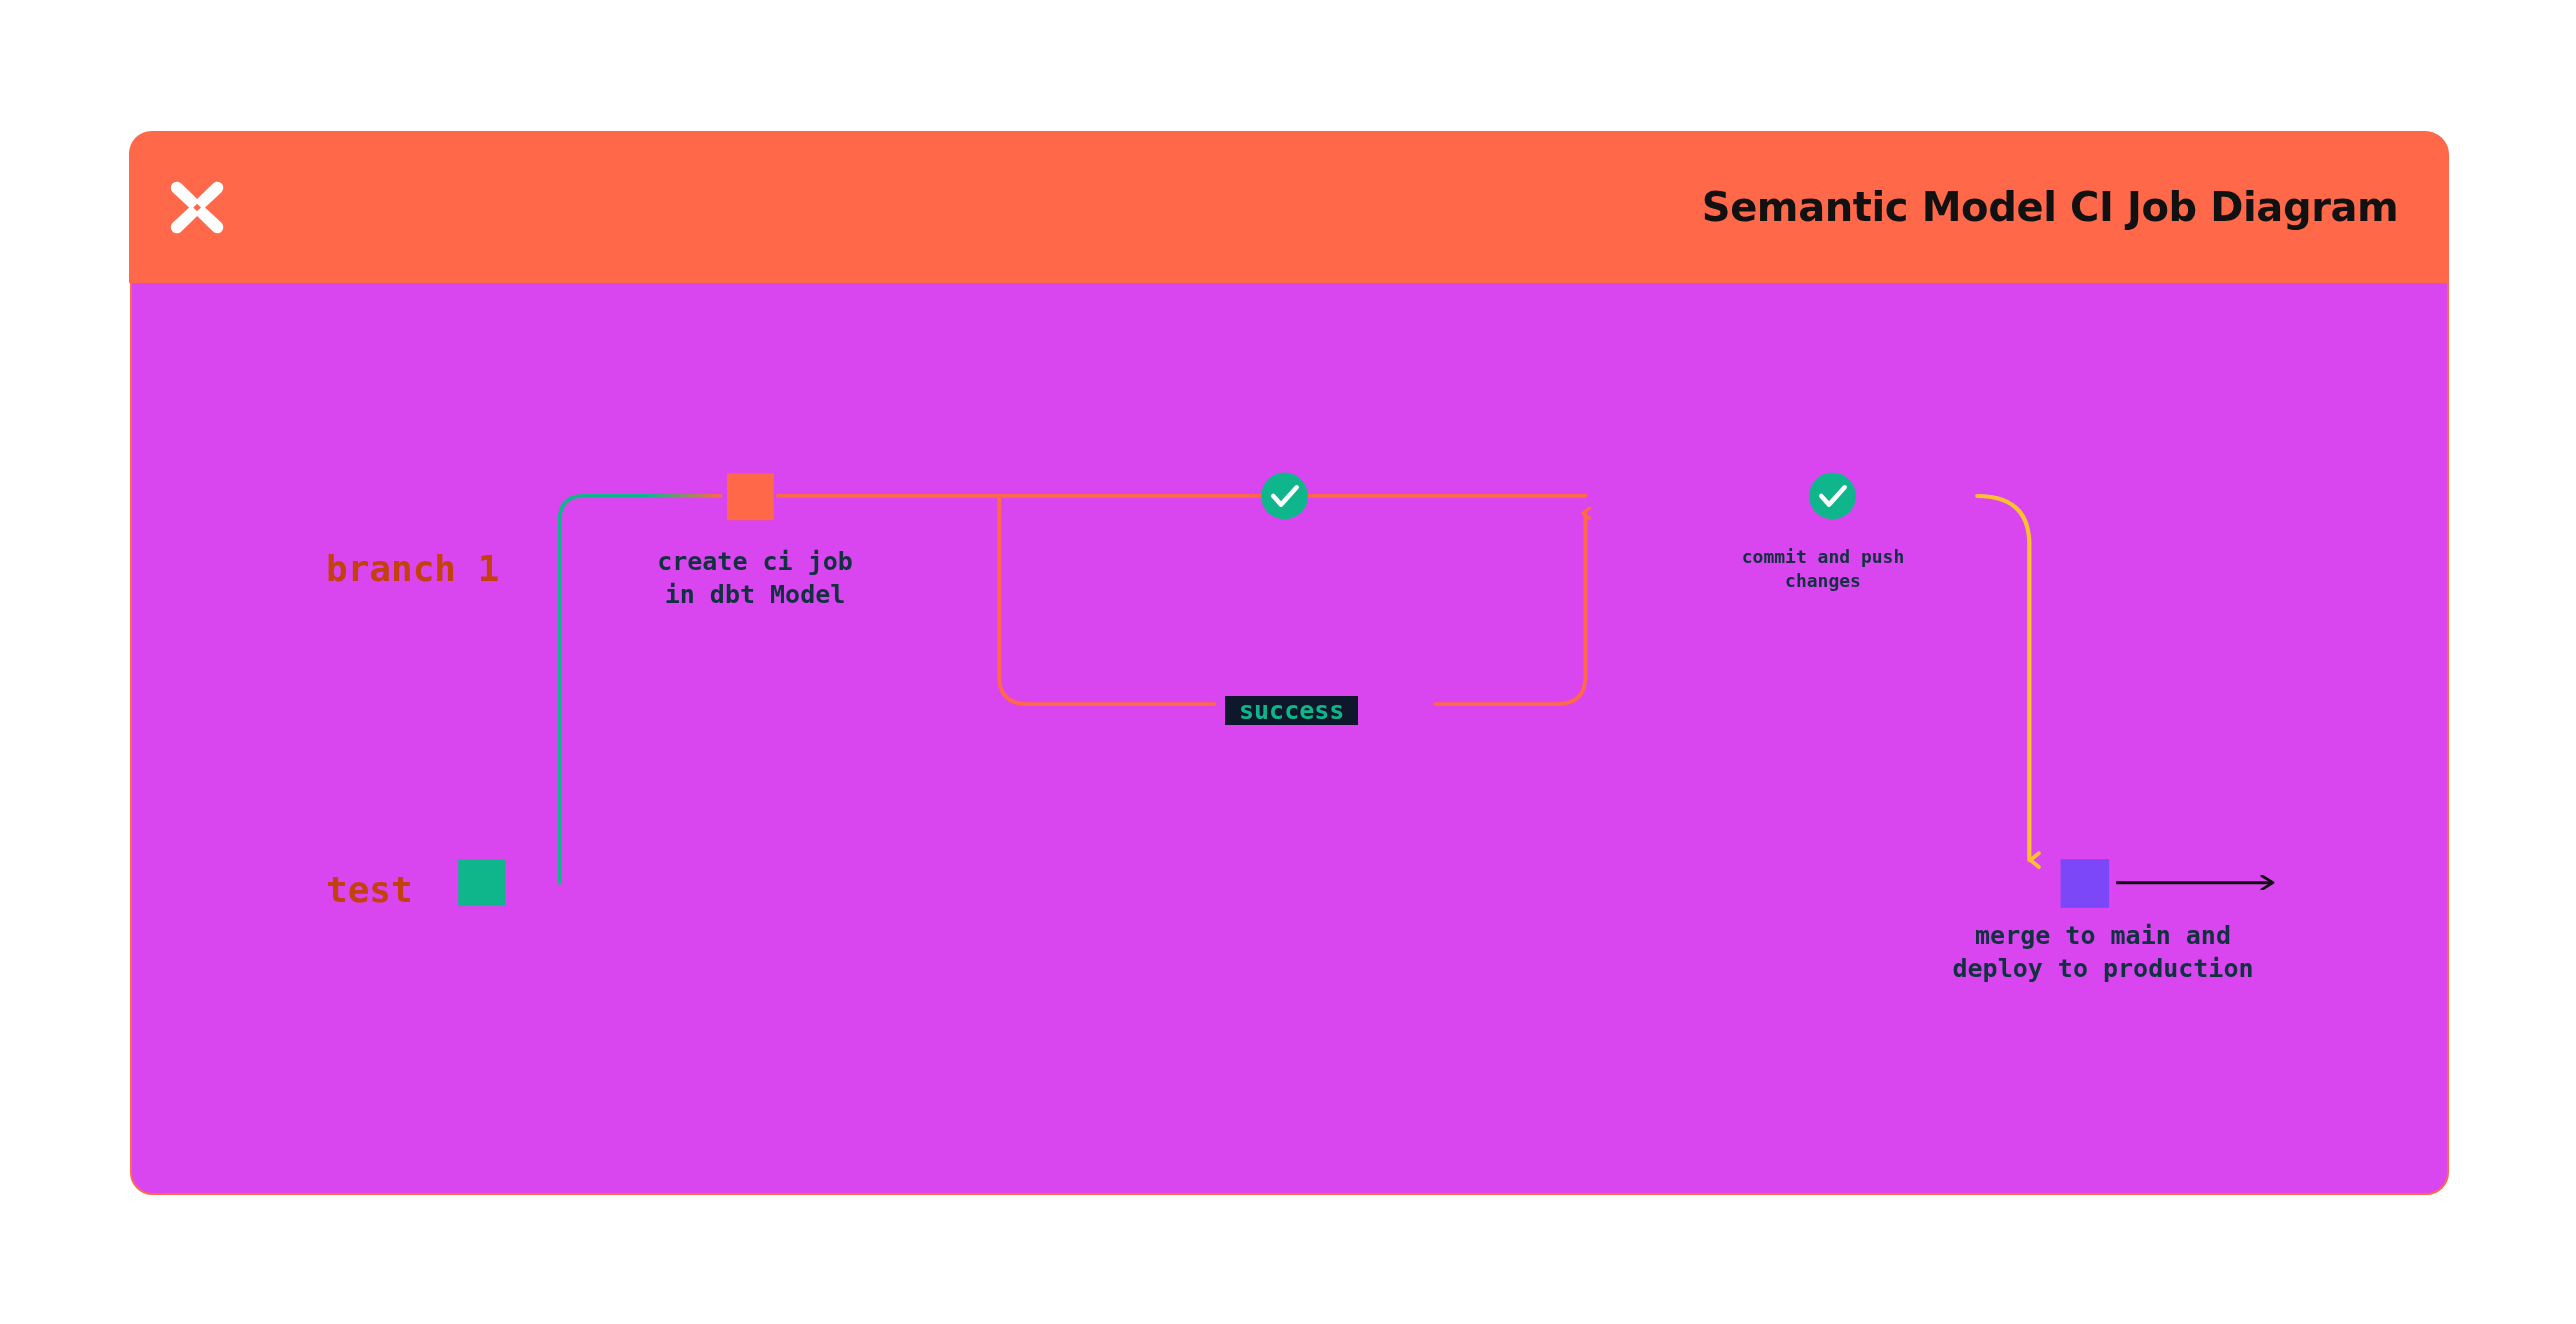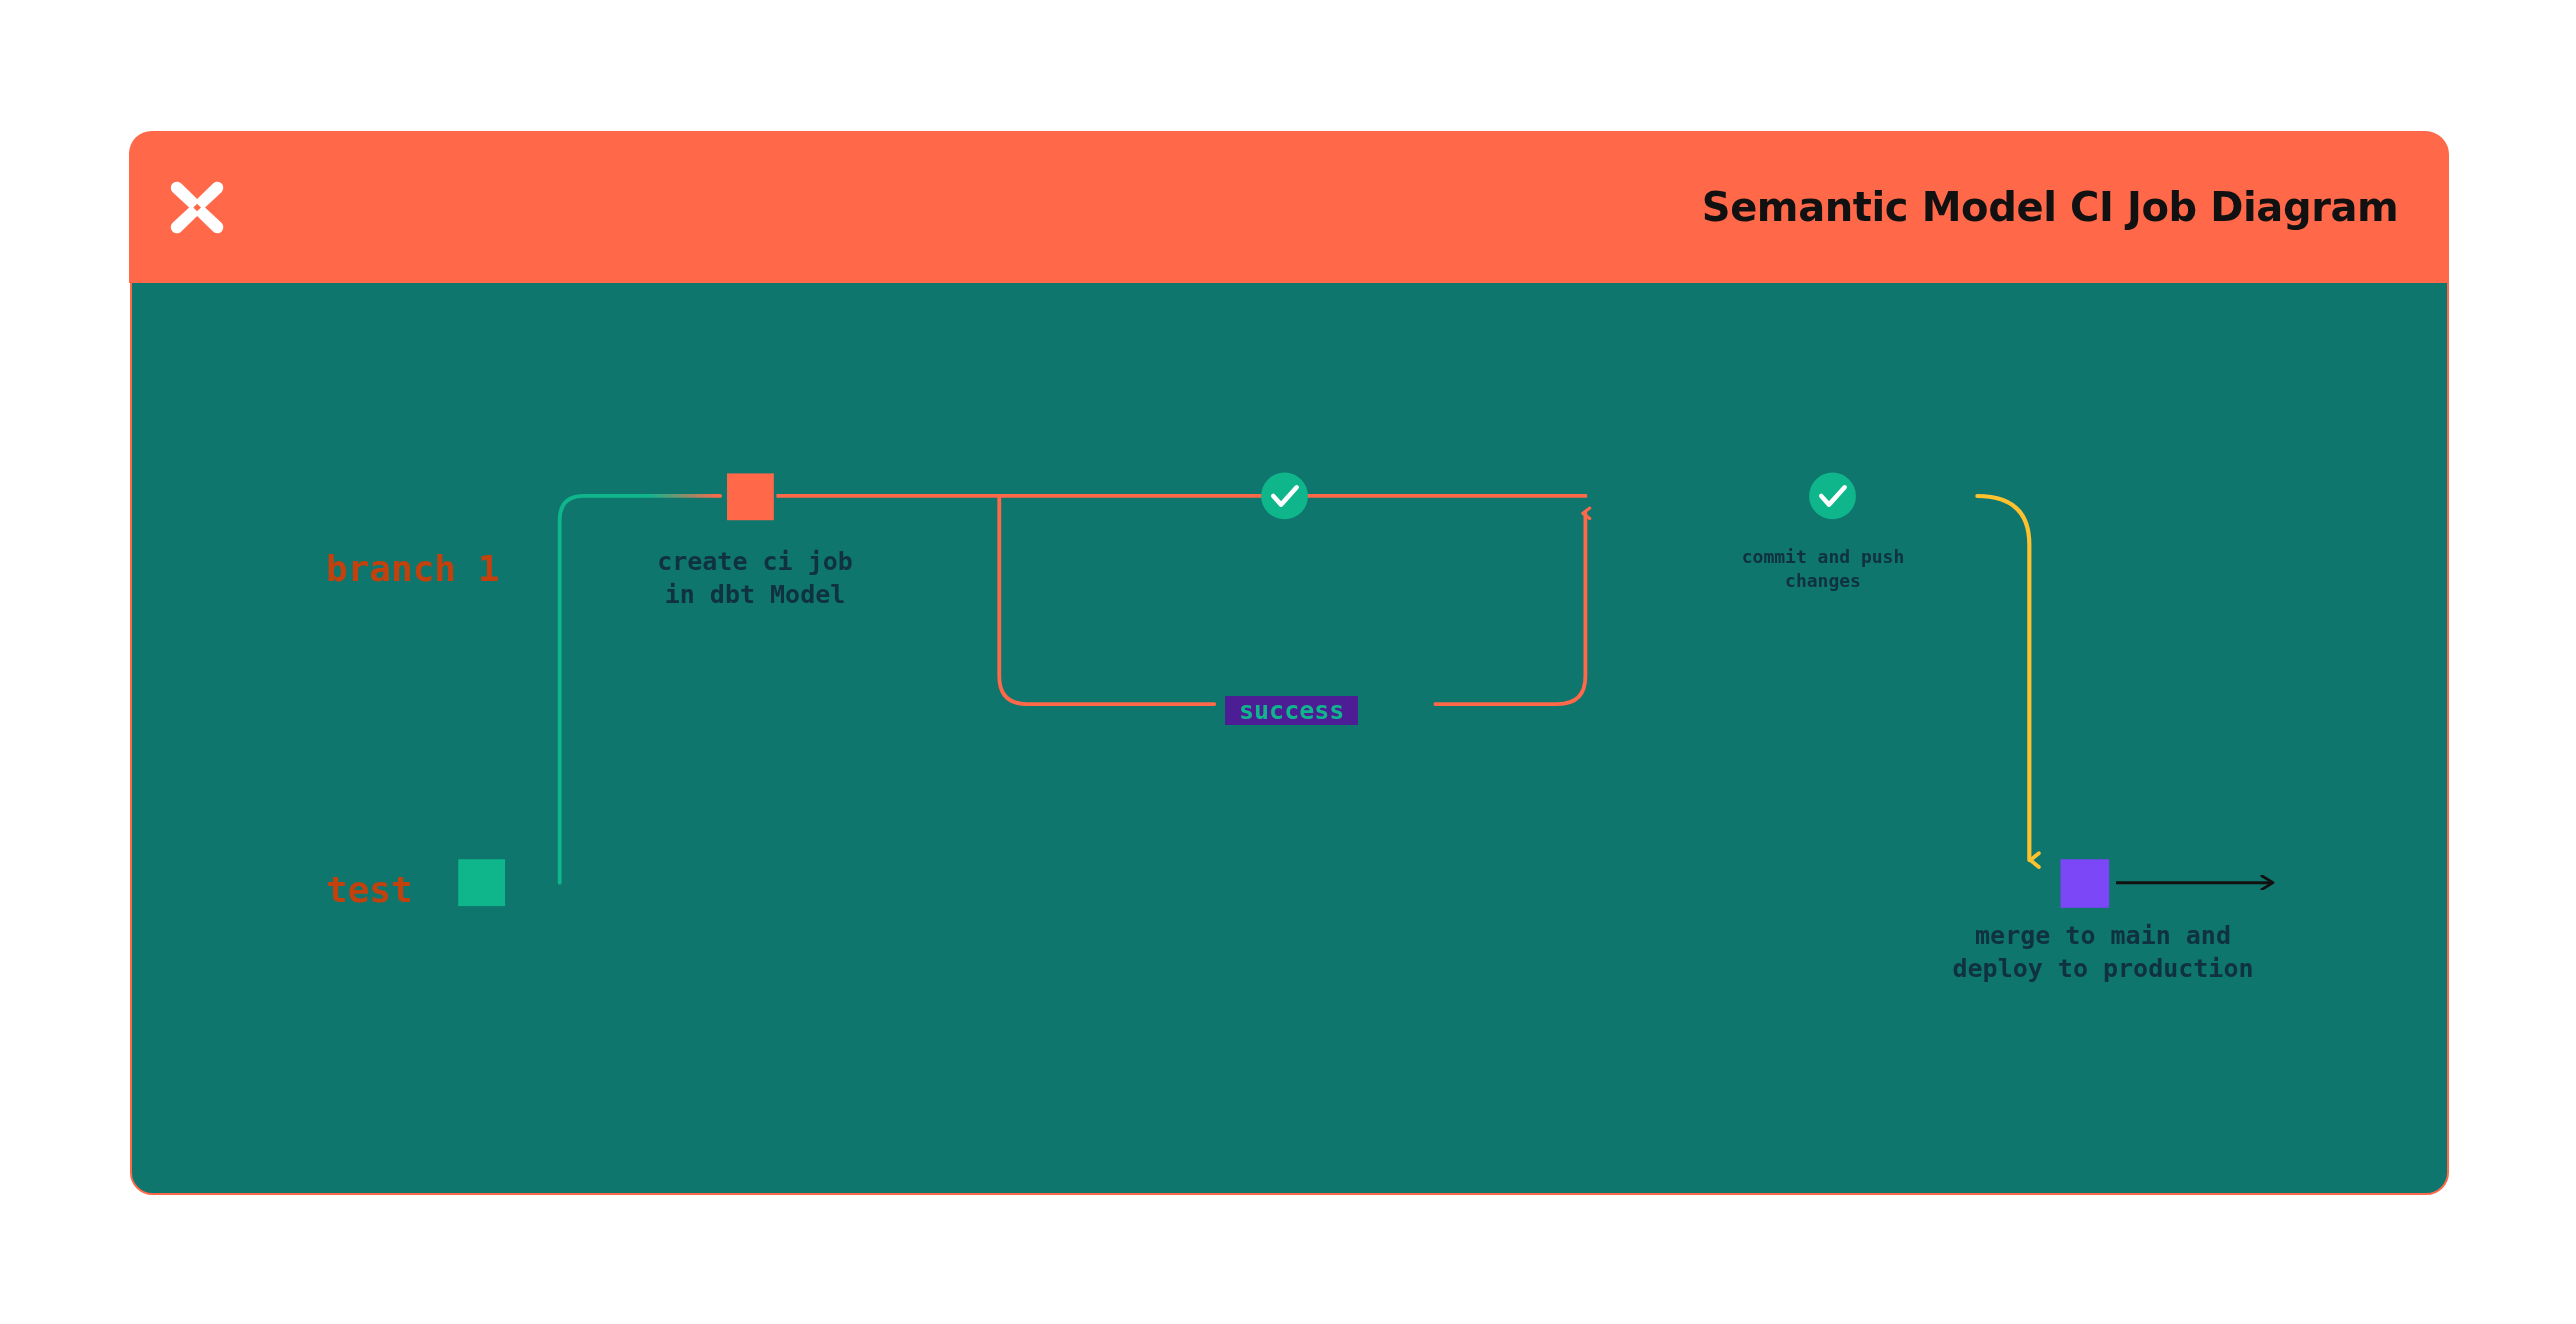--- a/index.html
+++ b/index.html
@@ -29,7 +29,7 @@
     border: 2.6px solid #FF6849;
     border-radius: 22.6px;
     box-sizing: border-box;
-    background: #0f766e;
+    background: #d946ef;
   }
   .card-header {
     position: absolute;

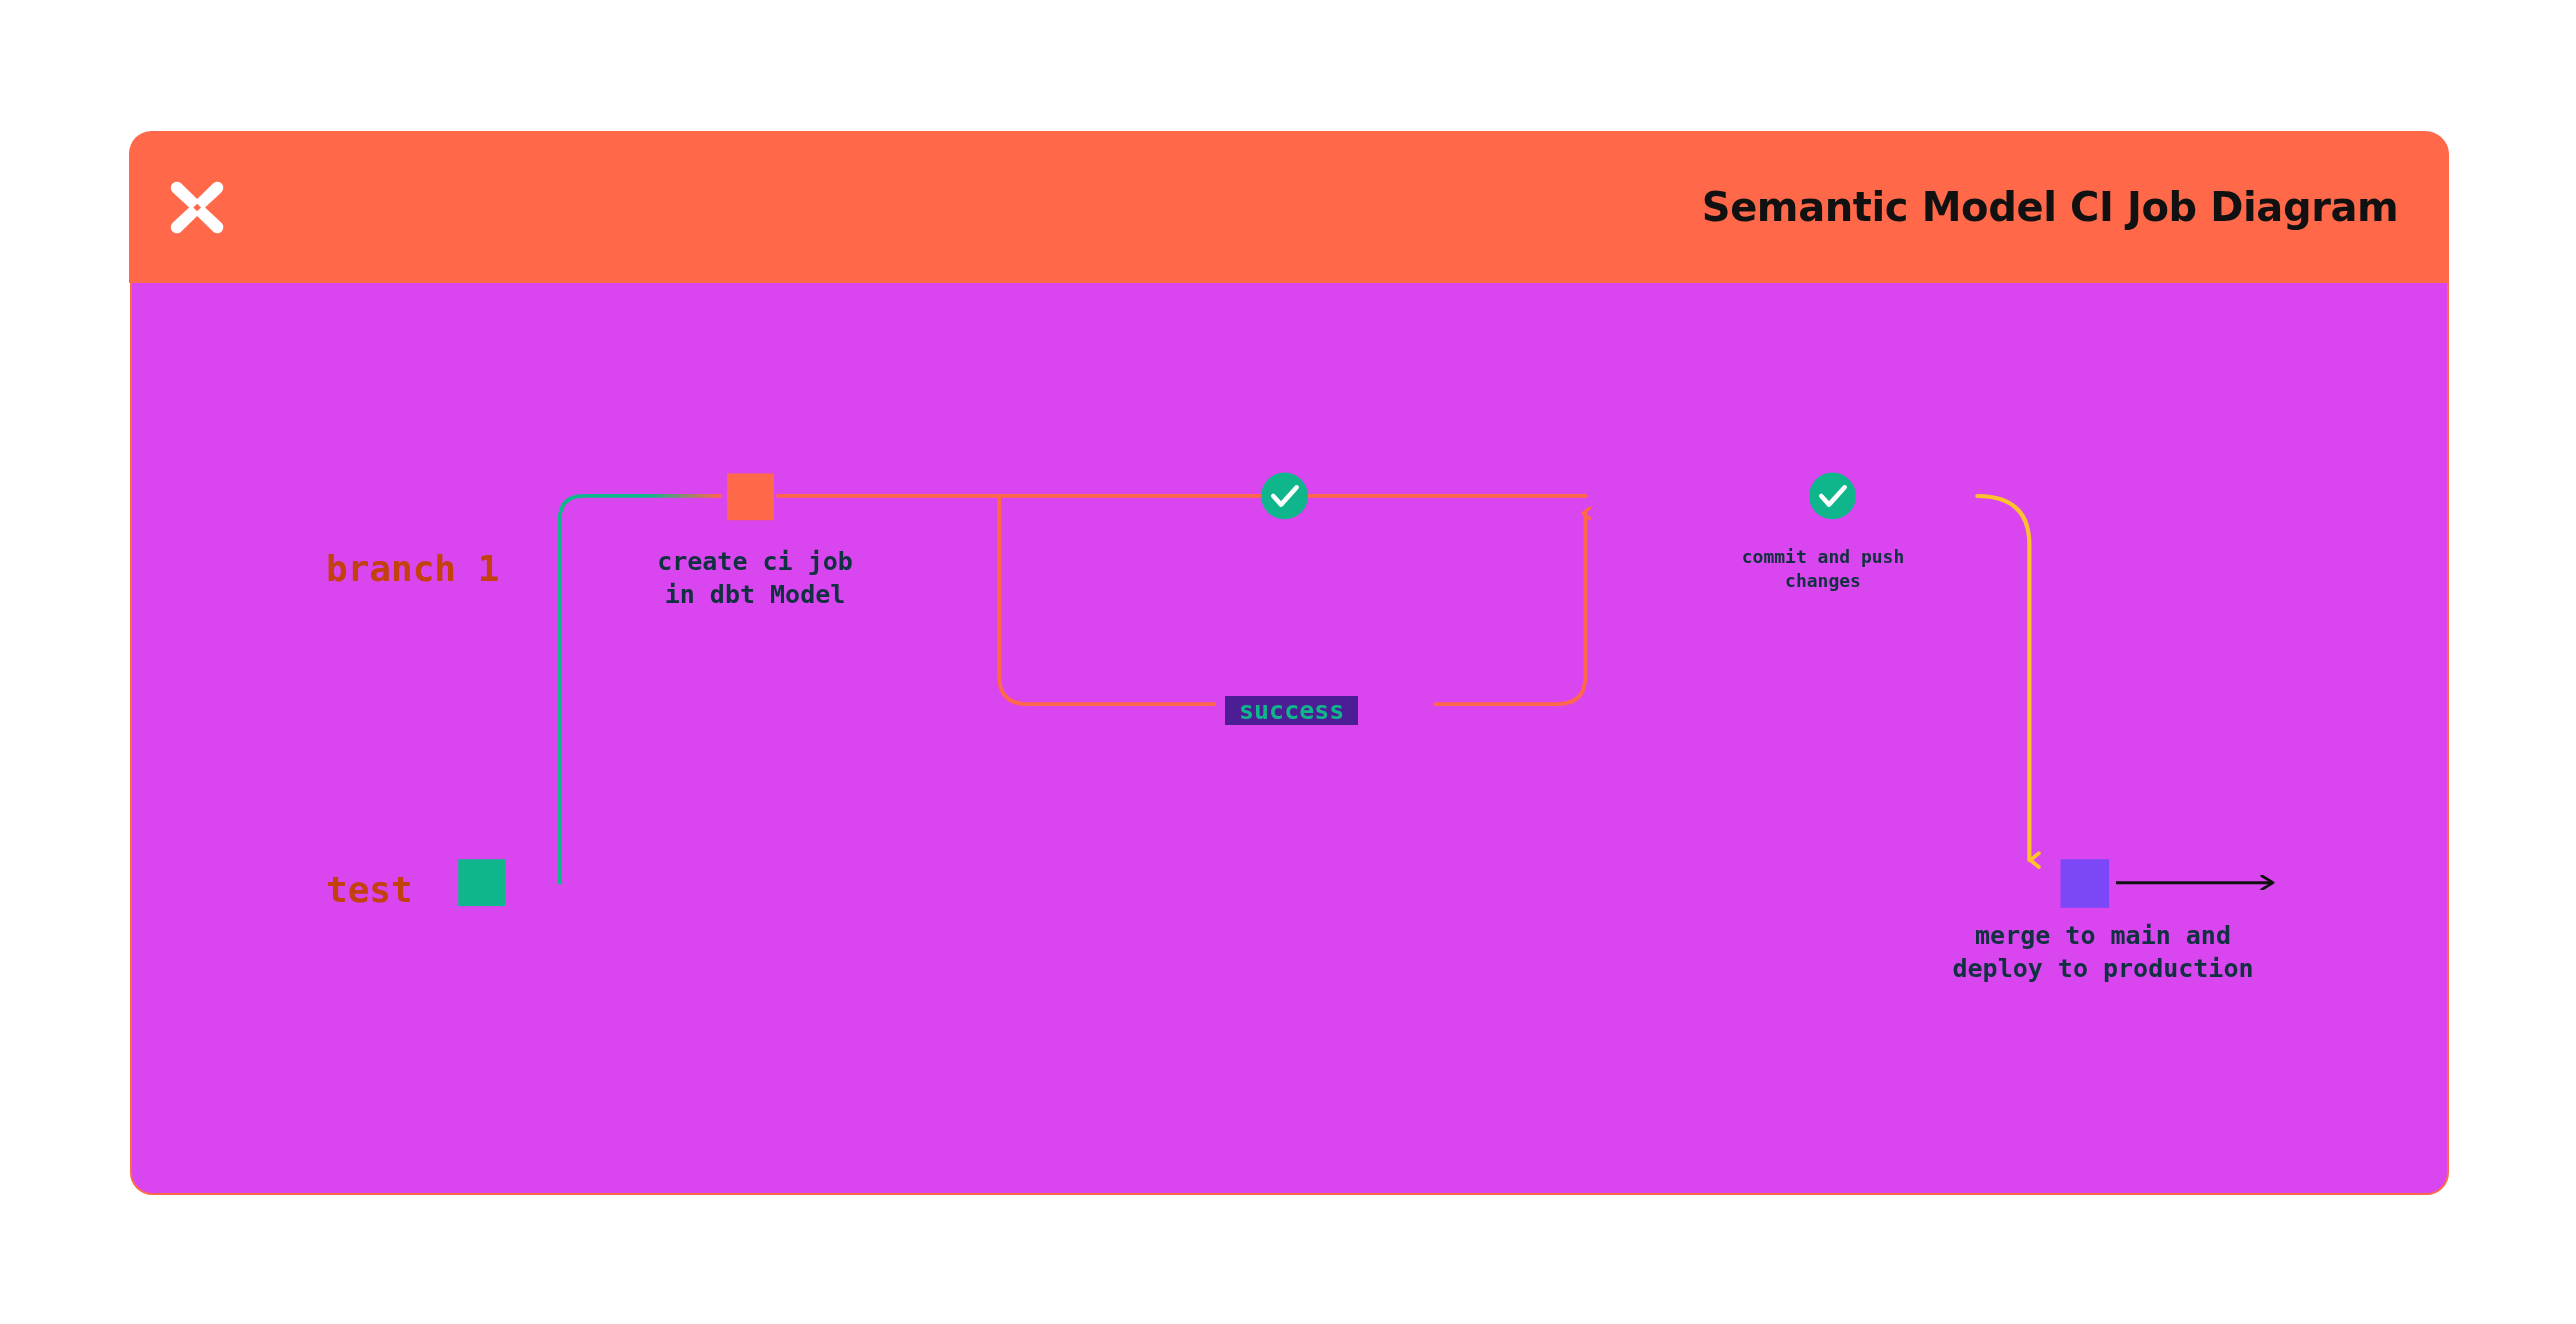--- a/index.html
+++ b/index.html
@@ -107,7 +107,7 @@
     font-weight: 700;
     font-size: 25px;
     color: #0FB68C;
-    background: #4c1d95;
+    background: #0f172a;
     padding: 0 14px;
     white-space: nowrap;
   }

